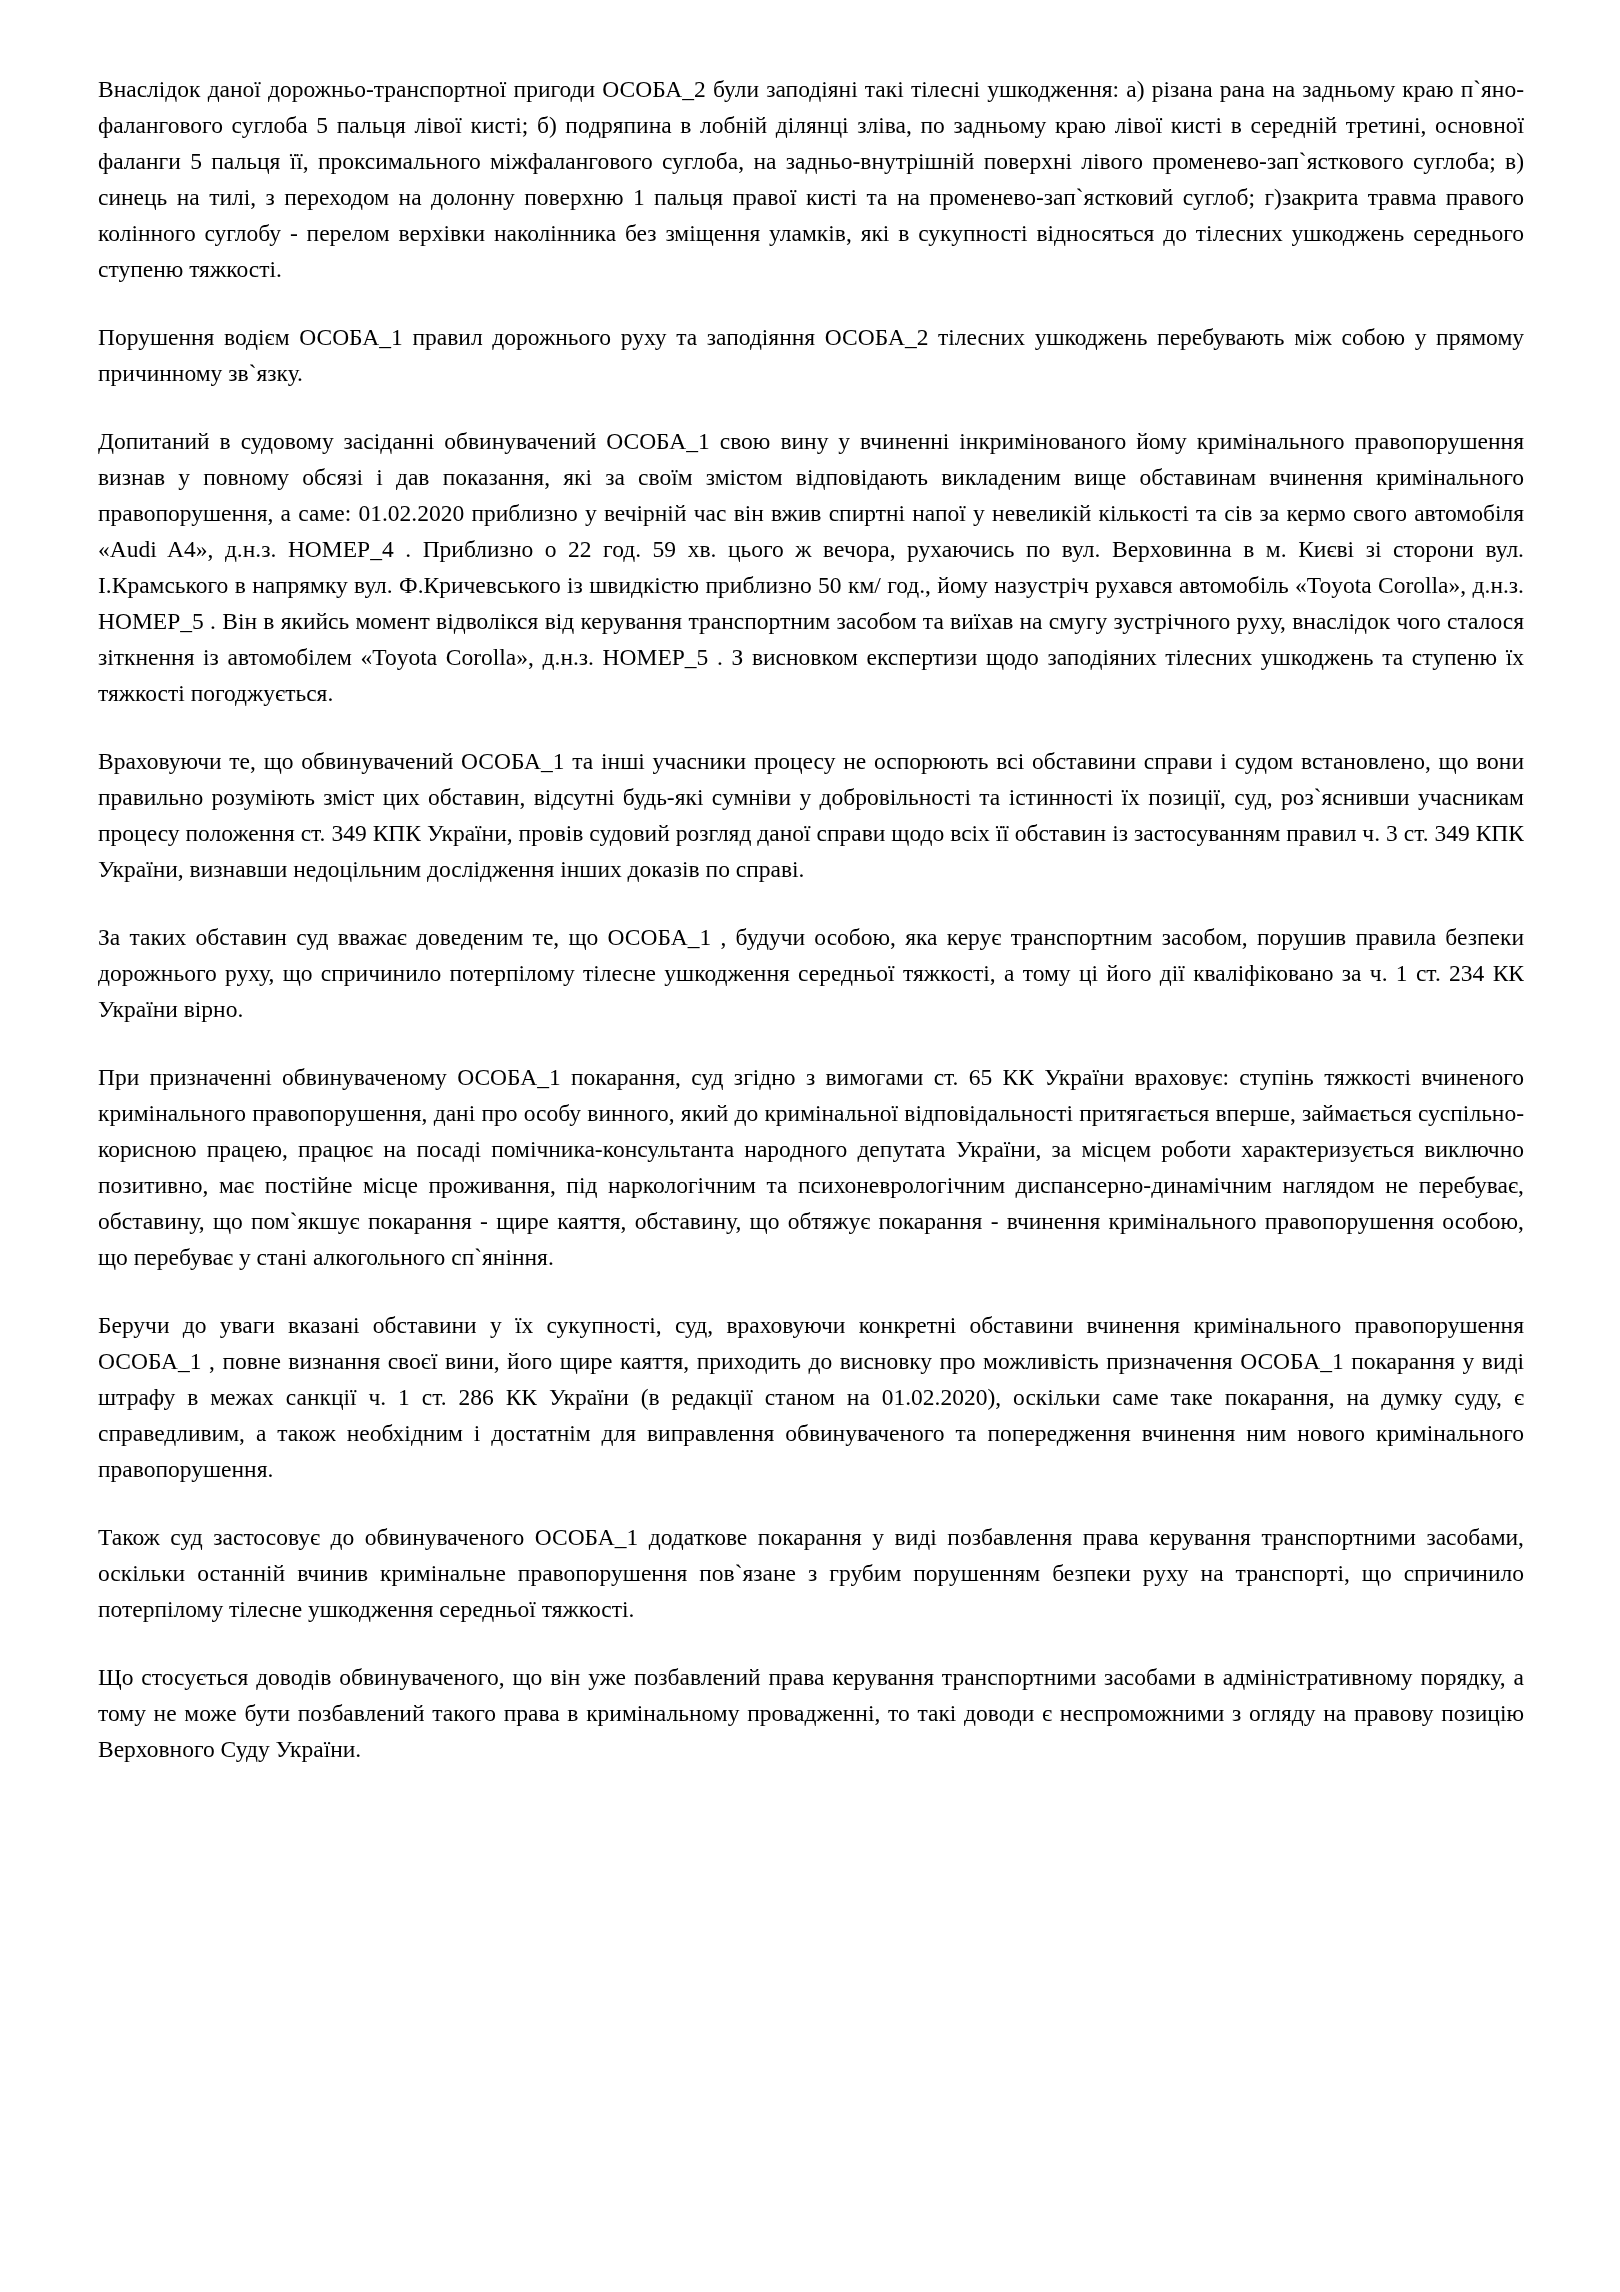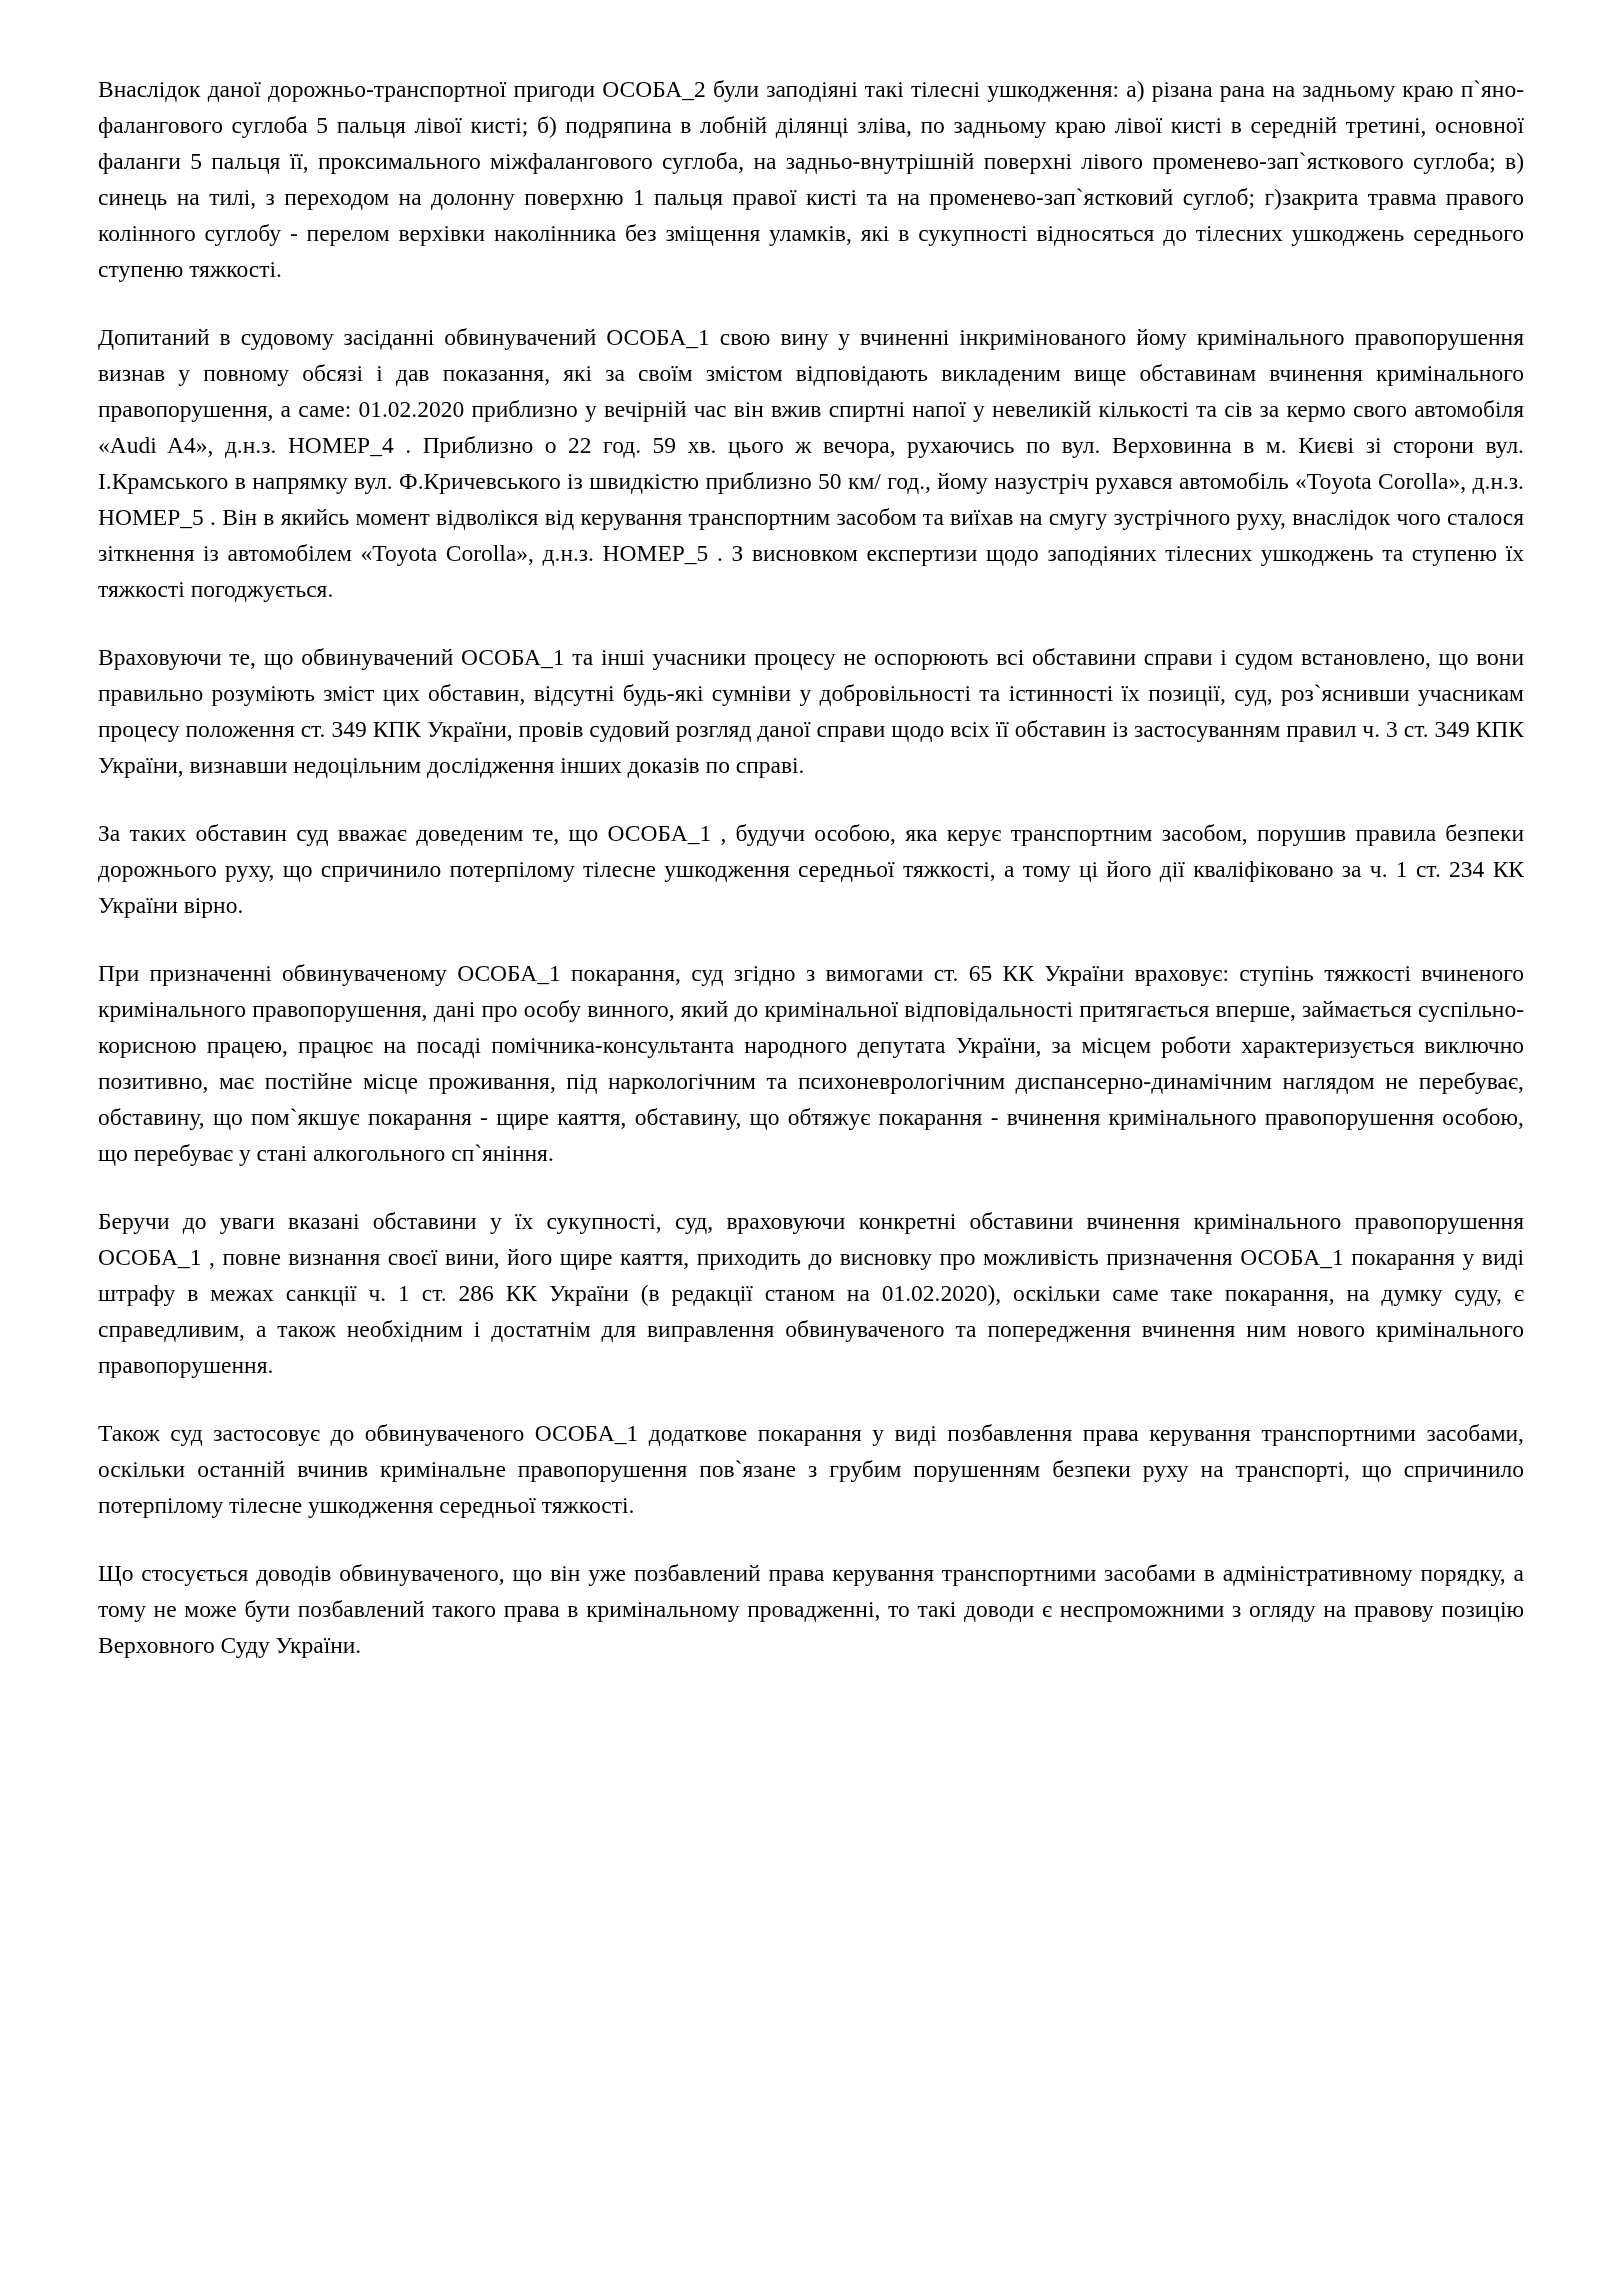--- a/index.html
+++ b/index.html
@@ -35,6 +35,7 @@
 
 <div class="page">
   <p class="para">Внаслідок даної дорожньо-транспортної пригоди ОСОБА_2 були заподіяні такі тілесні ушкодження: а) різана рана на задньому краю п`яно-фалангового суглоба 5 пальця лівої кисті; б) подряпина в лобній ділянці зліва, по задньому краю лівої кисті в середній третині, основної фаланги 5 пальця її, проксимального міжфалангового суглоба, на задньо-внутрішній поверхні лівого променево-зап`ясткового суглоба; в) синець на тилі, з переходом на долонну поверхню 1 пальця правої кисті та на променево-зап`ястковий суглоб; г)закрита травма правого колінного суглобу - перелом верхівки наколінника без зміщення уламків, які в сукупності відносяться до тілесних ушкоджень середнього ступеню тяжкості.</p>
+  <p class="para">Порушення водієм ОСОБА_1 правил дорожнього руху та заподіяння ОСОБА_2 тілесних ушкоджень перебувають між собою у прямому причинному зв`язку.</p>
   <p class="para">Допитаний в судовому засіданні обвинувачений ОСОБА_1 свою вину у вчиненні інкримінованого йому кримінального правопорушення визнав у повному обсязі і дав показання, які за своїм змістом відповідають викладеним вище обставинам вчинення кримінального правопорушення, а саме: 01.02.2020 приблизно у вечірній час він вжив спиртні напої у невеликій кількості та сів за кермо свого автомобіля «Audi A4», д.н.з. НОМЕР_4 . Приблизно о 22 год. 59 хв. цього ж вечора, рухаючись по вул. Верховинна в м. Києві зі сторони вул. І.Крамського в напрямку вул. Ф.Кричевського із швидкістю приблизно 50 км/ год., йому назустріч рухався автомобіль «Toyota Corolla», д.н.з. НОМЕР_5 . Він в якийсь момент відволікся від керування транспортним засобом та виїхав на смугу зустрічного руху, внаслідок чого сталося зіткнення із автомобілем «Toyota Corolla», д.н.з. НОМЕР_5 . З висновком експертизи щодо заподіяних тілесних ушкоджень та ступеню їх тяжкості погоджується.</p>
   <p class="para">Враховуючи те, що обвинувачений ОСОБА_1 та інші учасники процесу не оспорюють всі обставини справи і судом встановлено, що вони правильно розуміють зміст цих обставин, відсутні будь-які сумніви у добровільності та істинності їх позиції, суд, роз`яснивши учасникам процесу положення ст. 349 КПК України, провів судовий розгляд даної справи щодо всіх її обставин із застосуванням правил ч. 3 ст. 349 КПК України, визнавши недоцільним дослідження інших доказів по справі.</p>
   <p class="para">За таких обставин суд вважає доведеним те, що ОСОБА_1 , будучи особою, яка керує транспортним засобом, порушив правила безпеки дорожнього руху, що спричинило потерпілому тілесне ушкодження середньої тяжкості, а тому ці його дії кваліфіковано за ч. 1 ст. 234 КК України вірно.</p>

